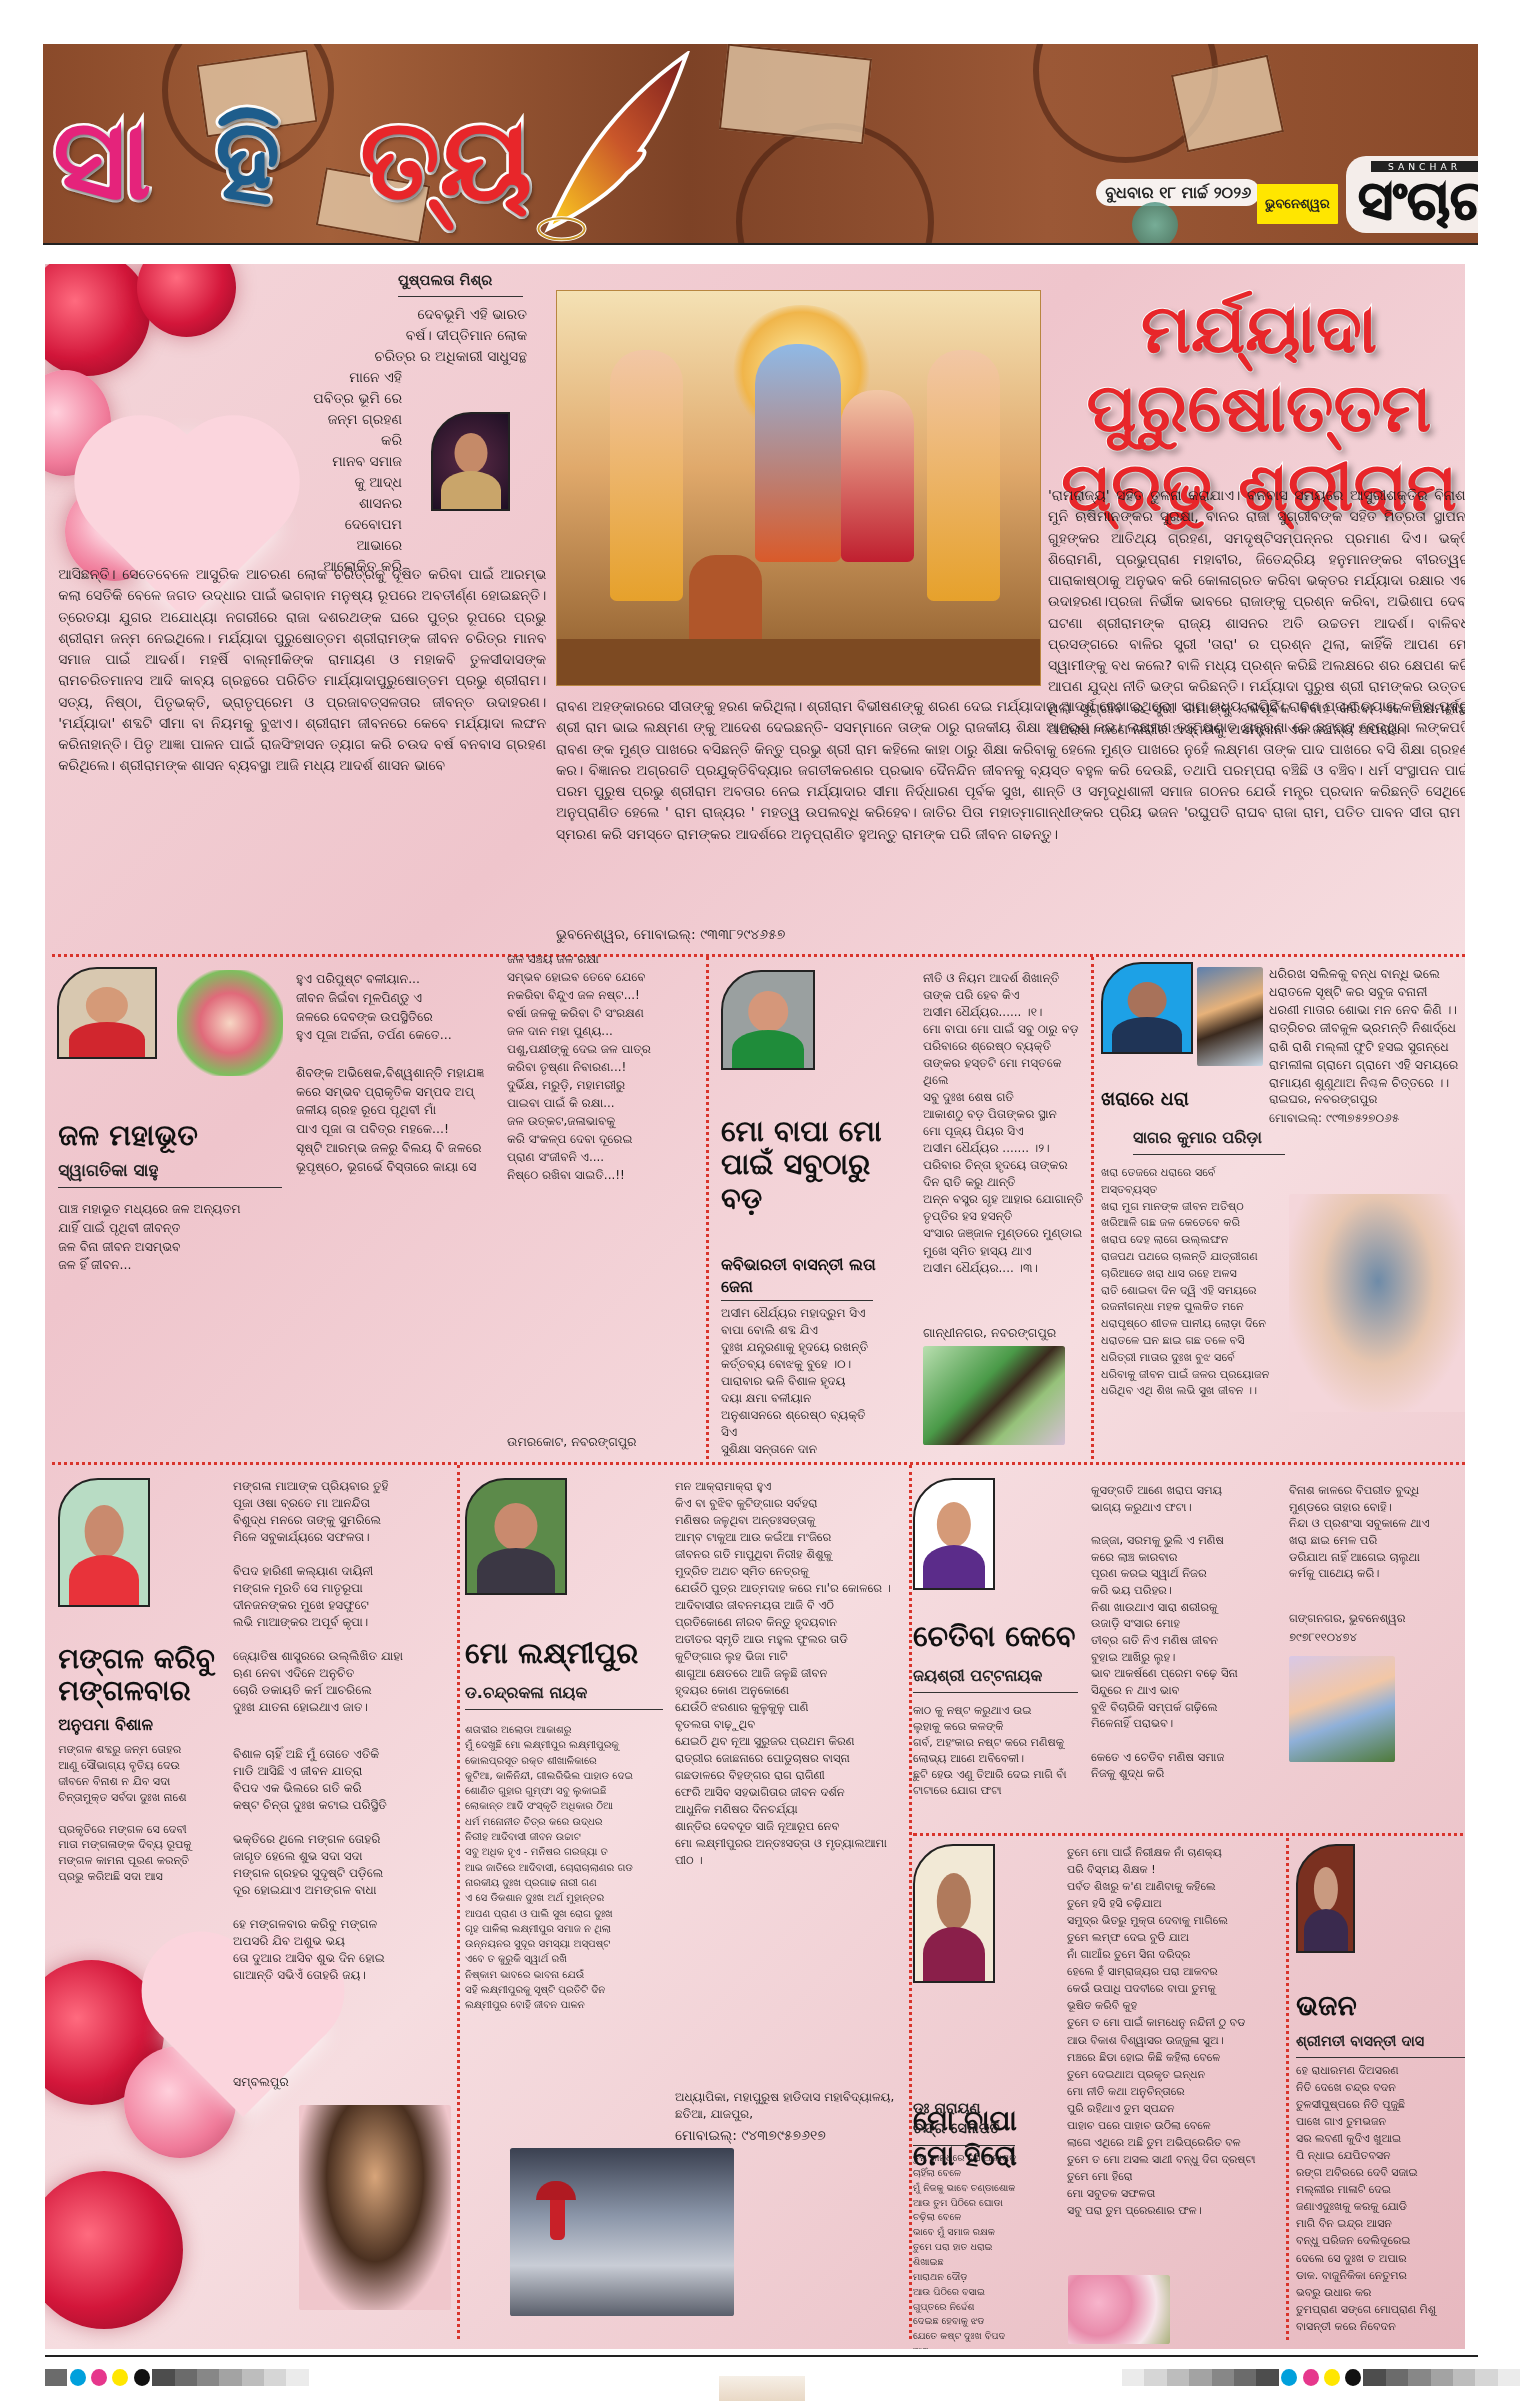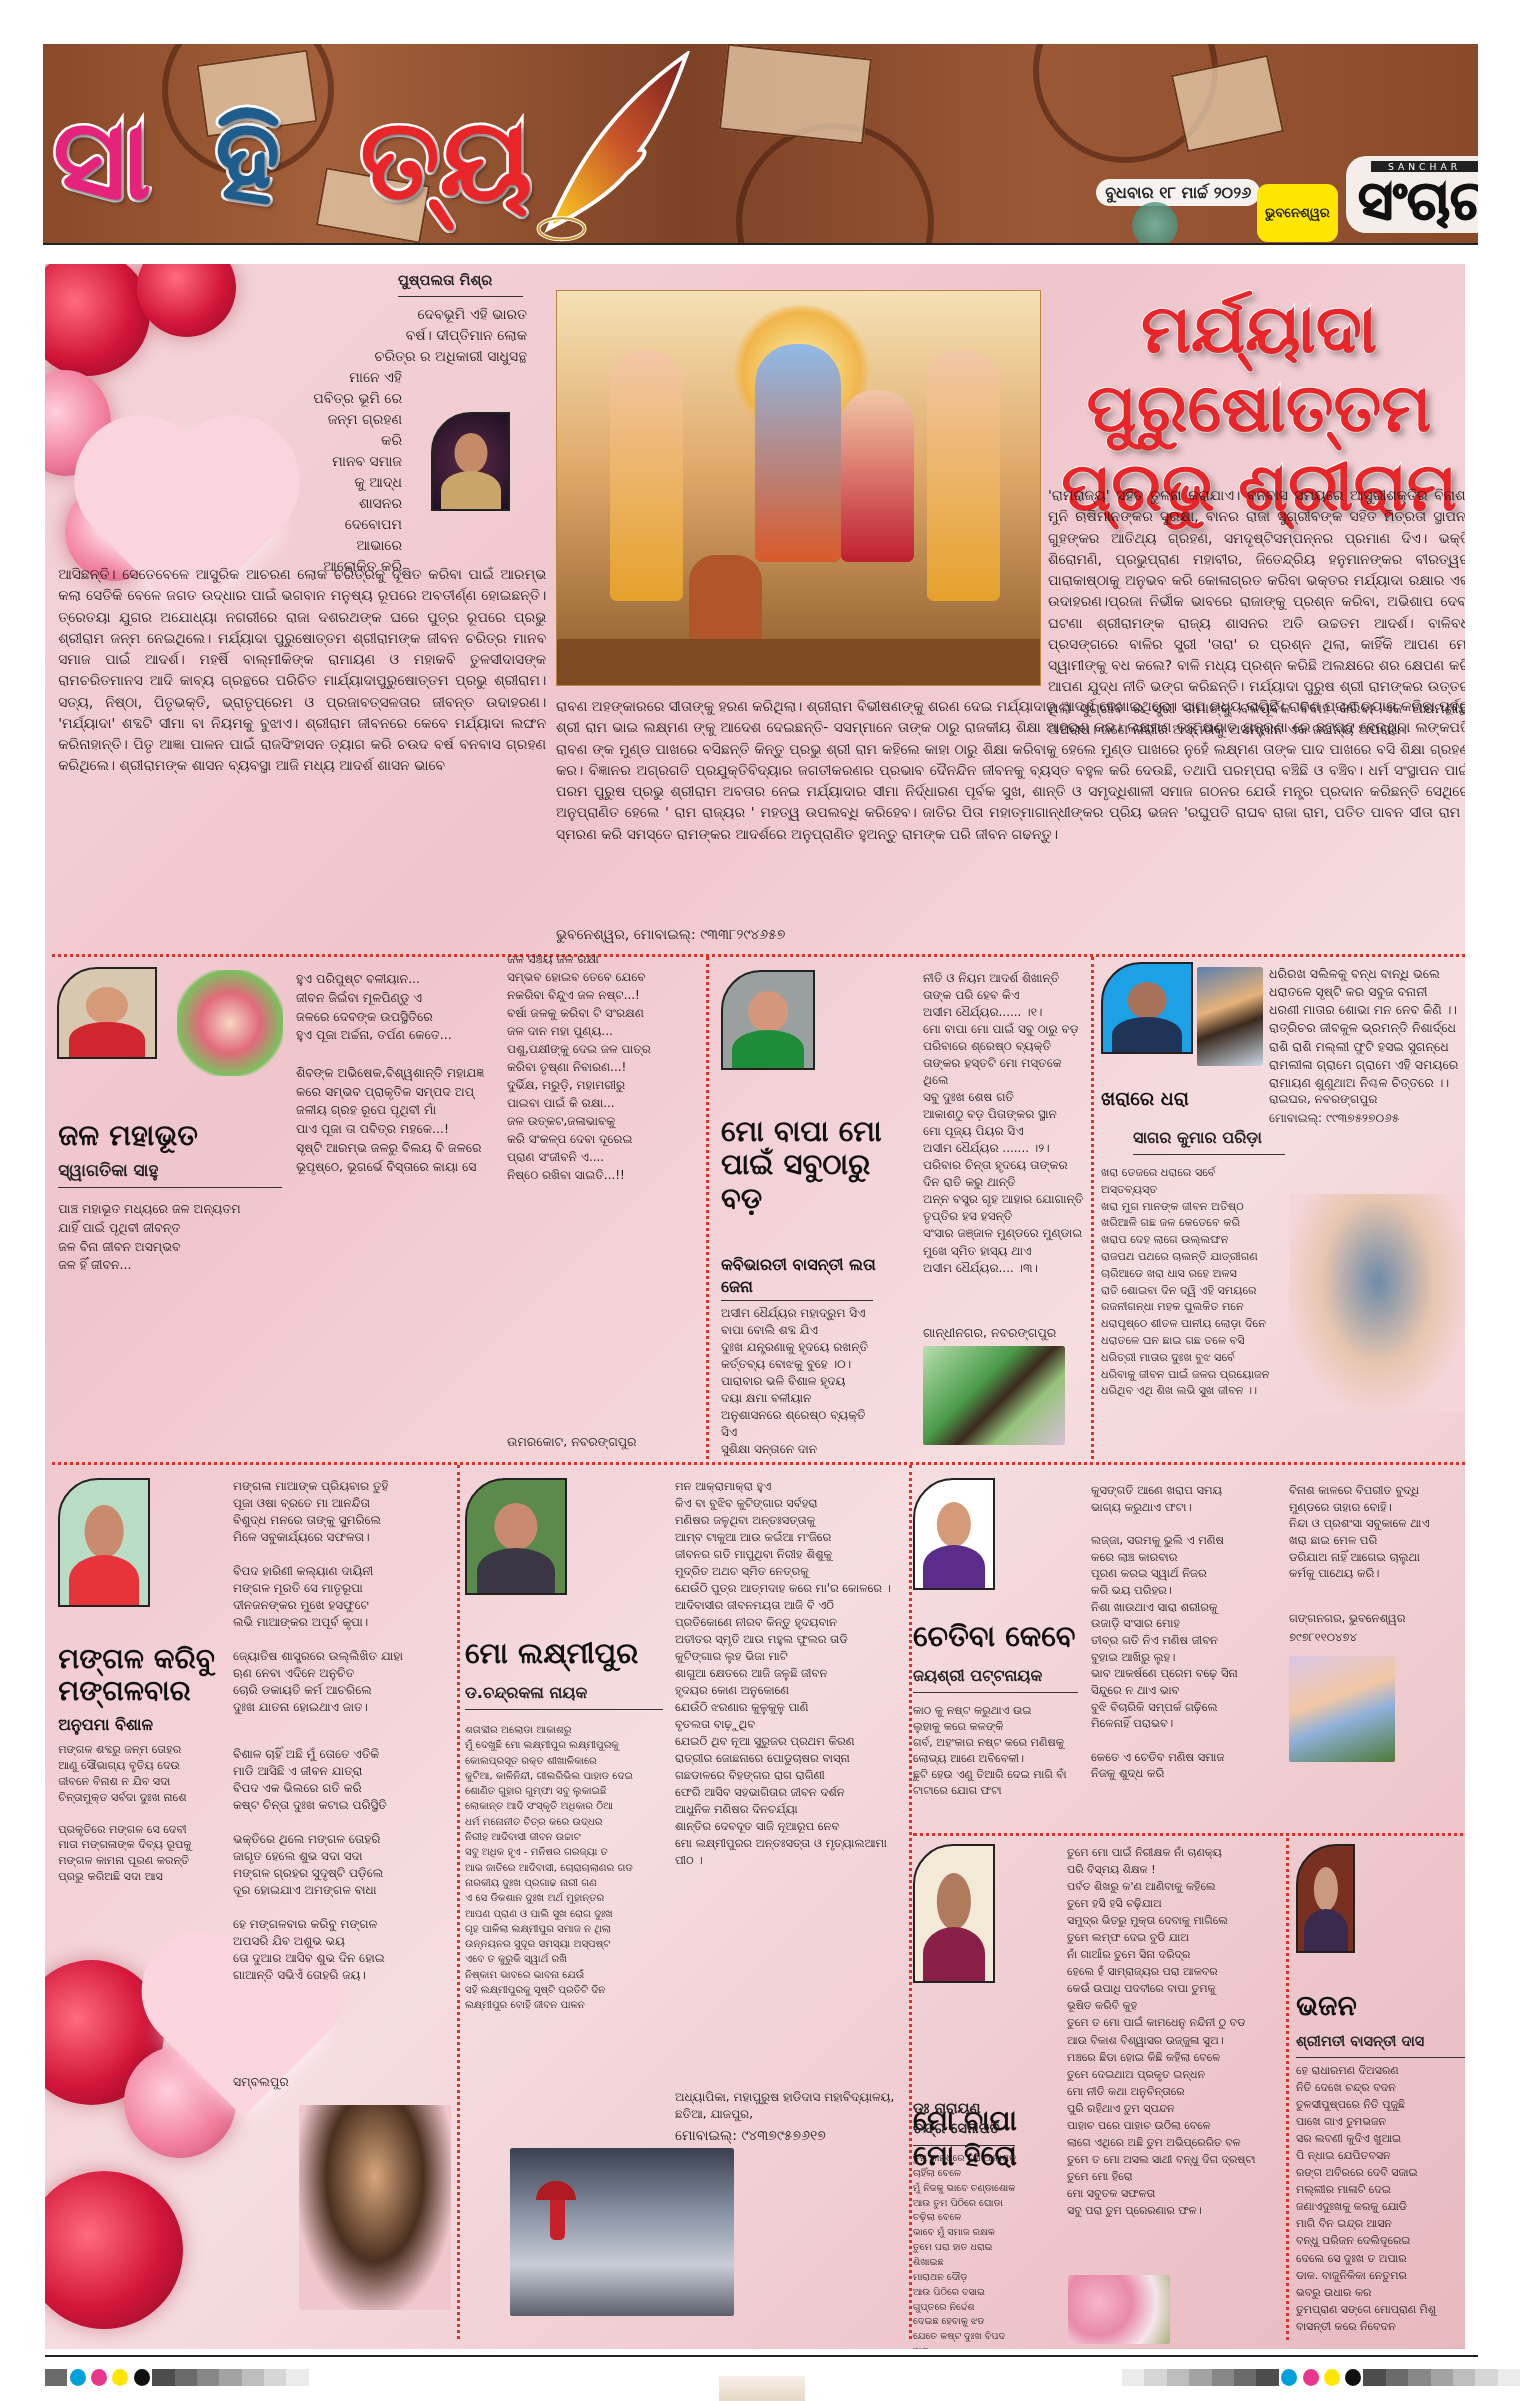--- a/index.html
+++ b/index.html
@@ -11,7 +11,7 @@
 .mast-letter{position:absolute;top:59px;font-weight:bold;font-size:112px;line-height:1;-webkit-text-stroke:5.3px #fff;paint-order:stroke fill;text-shadow:2.6px 2.6px 4px rgba(0,0,0,.5)}
 #quill{position:absolute;left:492px;top:6.6px;width:165px;height:191px}
 #date-pill{position:absolute;left:1053px;top:135px;background:rgba(255,255,255,.92);border-radius:14.5px;padding:4px 9.2px;font-size:16px;font-weight:bold;color:#222}
-#city-pill{position:absolute;left:1214px;top:140px;background:#ffe600;border-radius:11px;padding:21px 8px;font-size:13.2px;font-weight:bold;color:#222}
+#city-pill{position:absolute;left:1214px;top:140px;background:#ffe600;border-radius:1px;padding:12px 8px;font-size:13.2px;font-weight:bold;color:#222}
 #brand{position:absolute;left:1303px;top:112px;background:rgba(255,255,255,.9);border-radius:20px;padding:5.3px 12px}
 #brand-en{display:block;font-size:9.2px;letter-spacing:4px;color:#fff;background:#222;text-align:center;margin:0 13.2px 1.3px}
 #brand-od{font-size:54px;font-weight:bold;color:#111;line-height:1;-webkit-text-stroke:1.3px #111}

